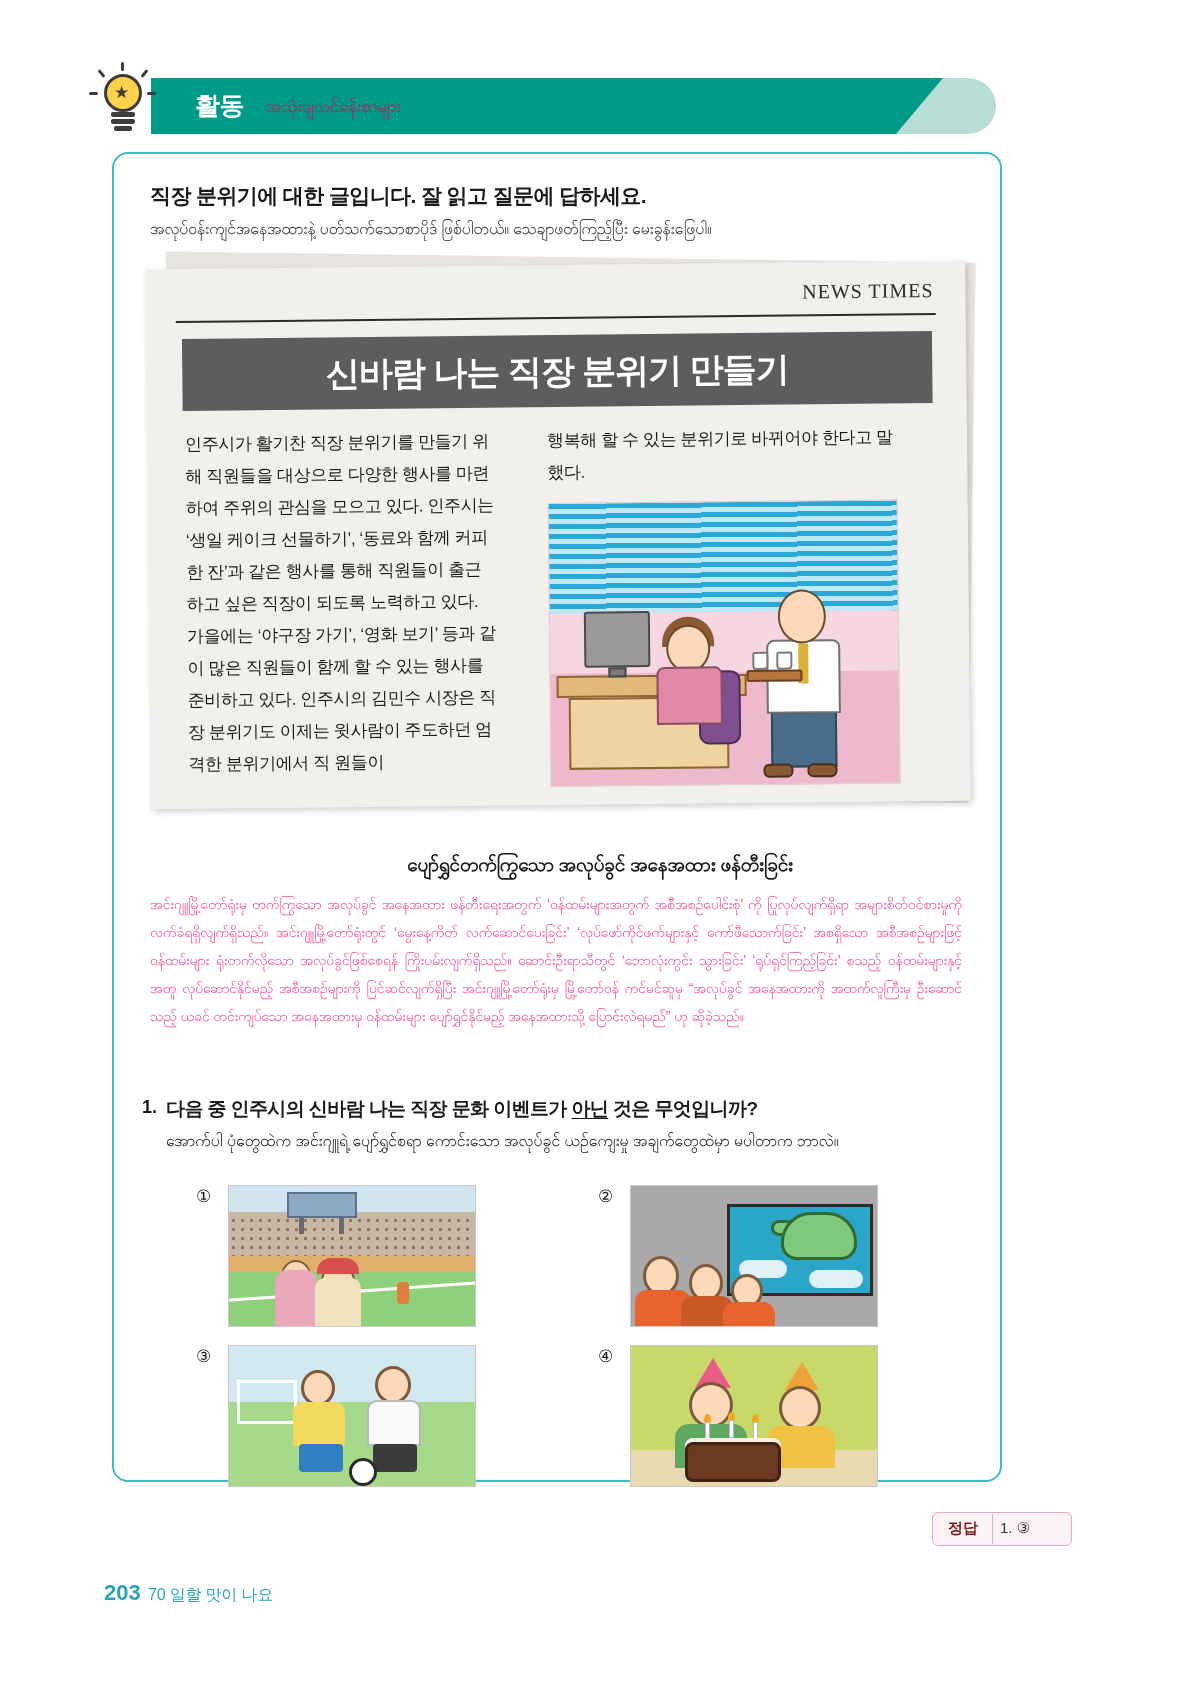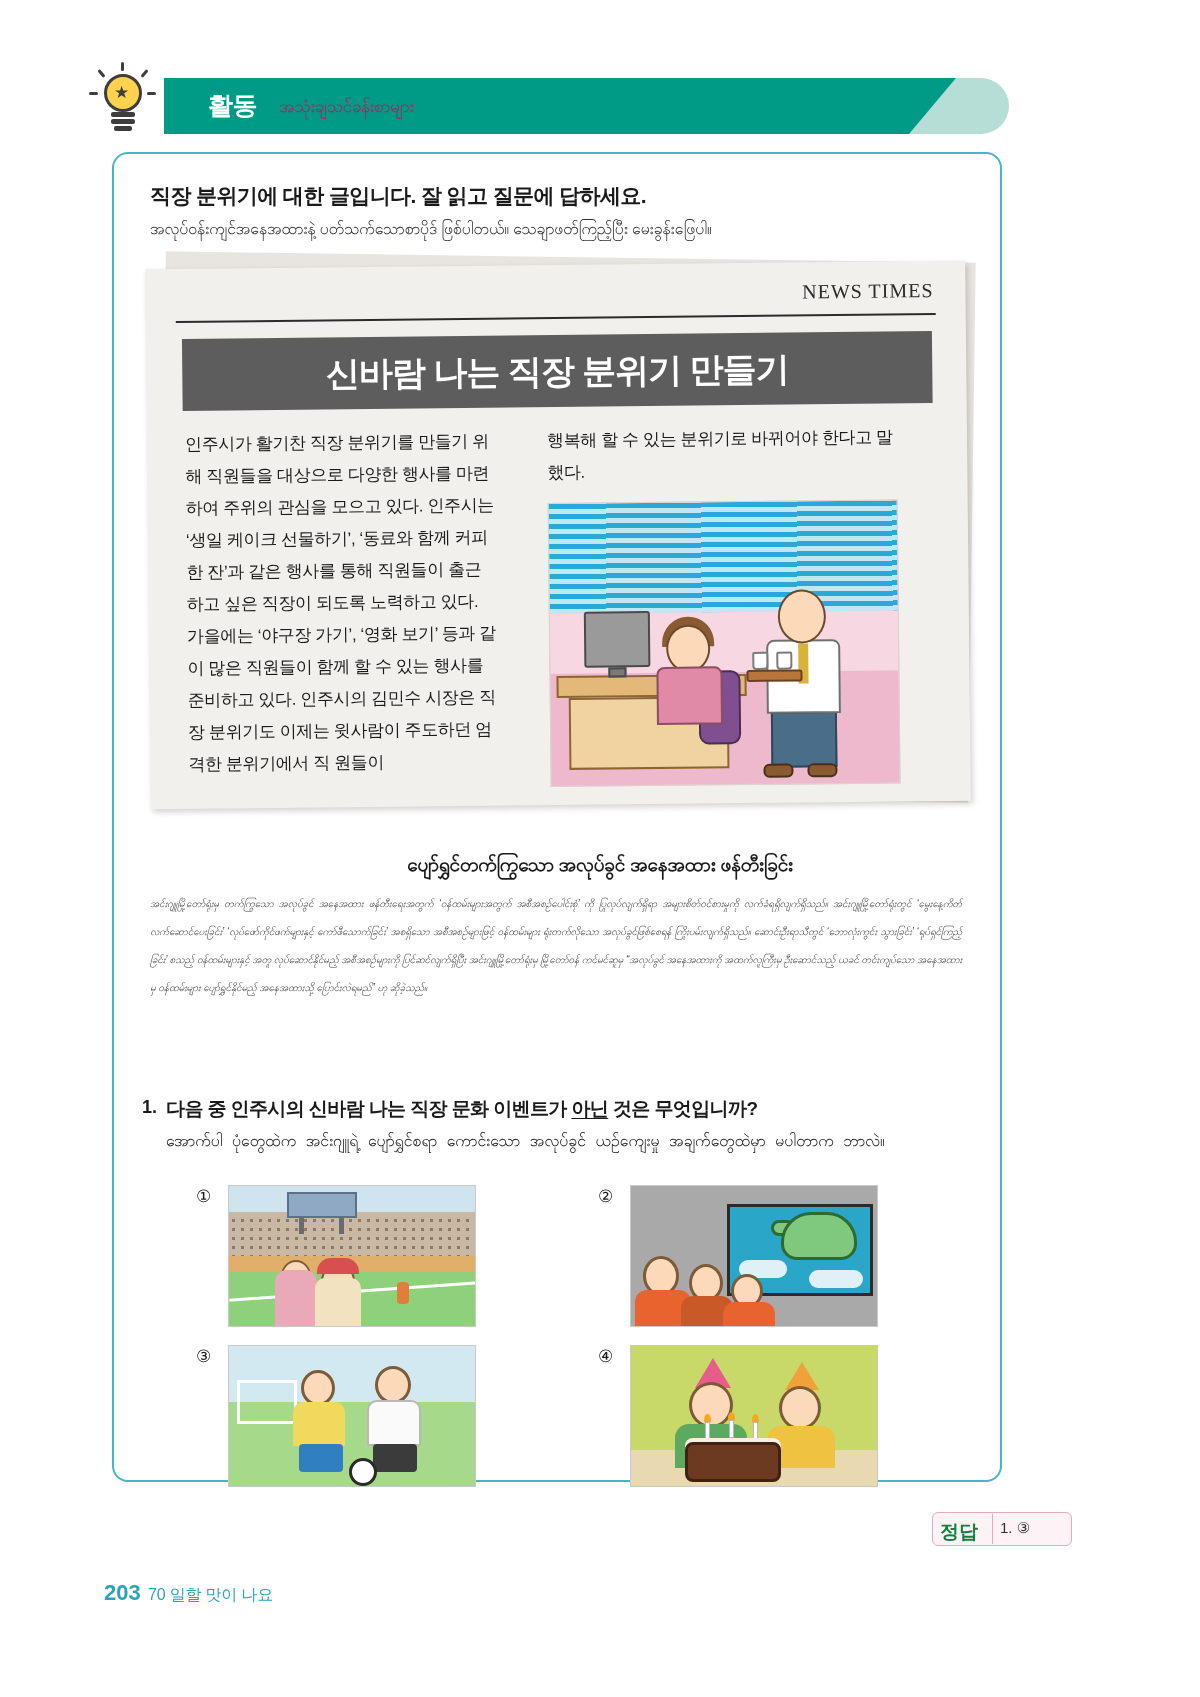--- a/index.html
+++ b/index.html
@@ -27,7 +27,7 @@
   
   .banner {
     position: absolute;
-    left: 164px;
+    left: 151px;
     top: 78px;
     width: 845px;
     height: 68px;

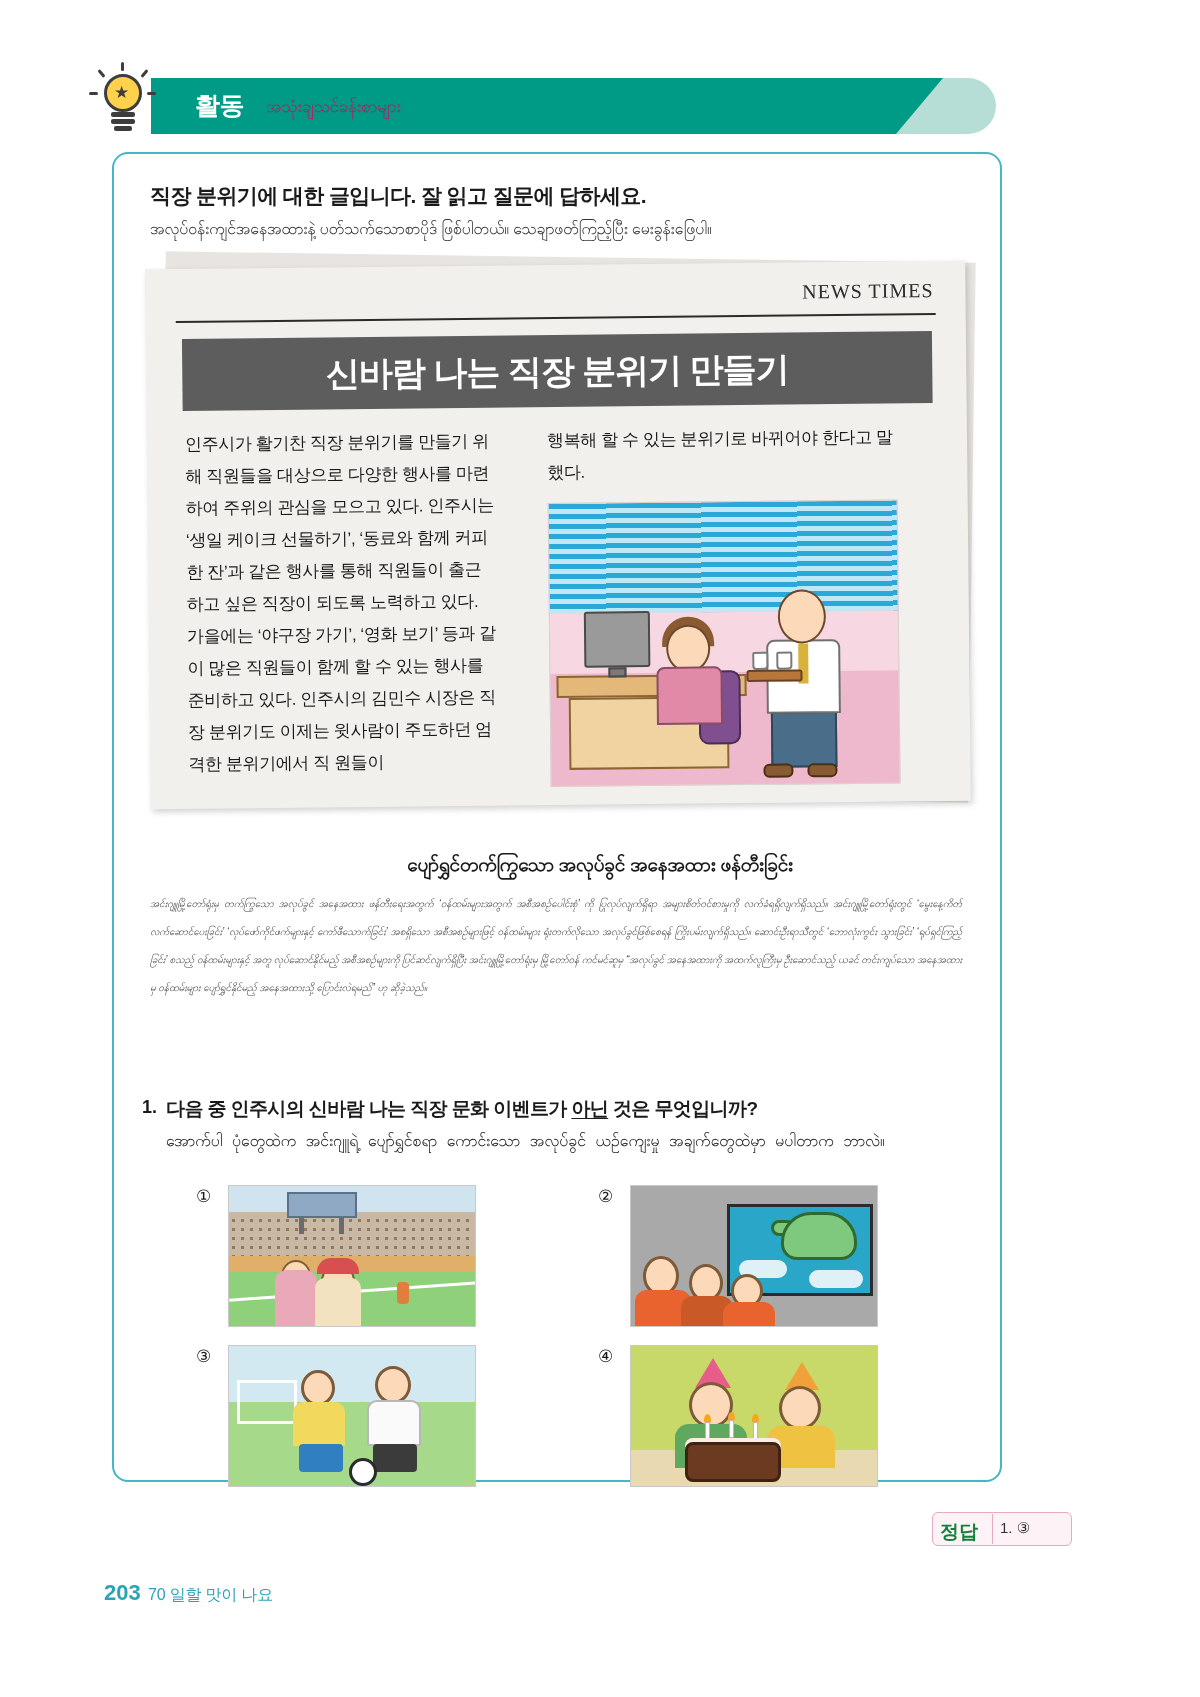--- a/index.html
+++ b/index.html
@@ -426,12 +426,11 @@
     left: 150px;
     top: 890px;
     width: 812px;
-    font-size: 10px;
+    font-size: 14px;
     line-height: 28px;
-    color: #404040;
+    color: #ec4899;
     text-align: justify;
     letter-spacing: -0.1px;
-    font-style: italic;
   }
 
   

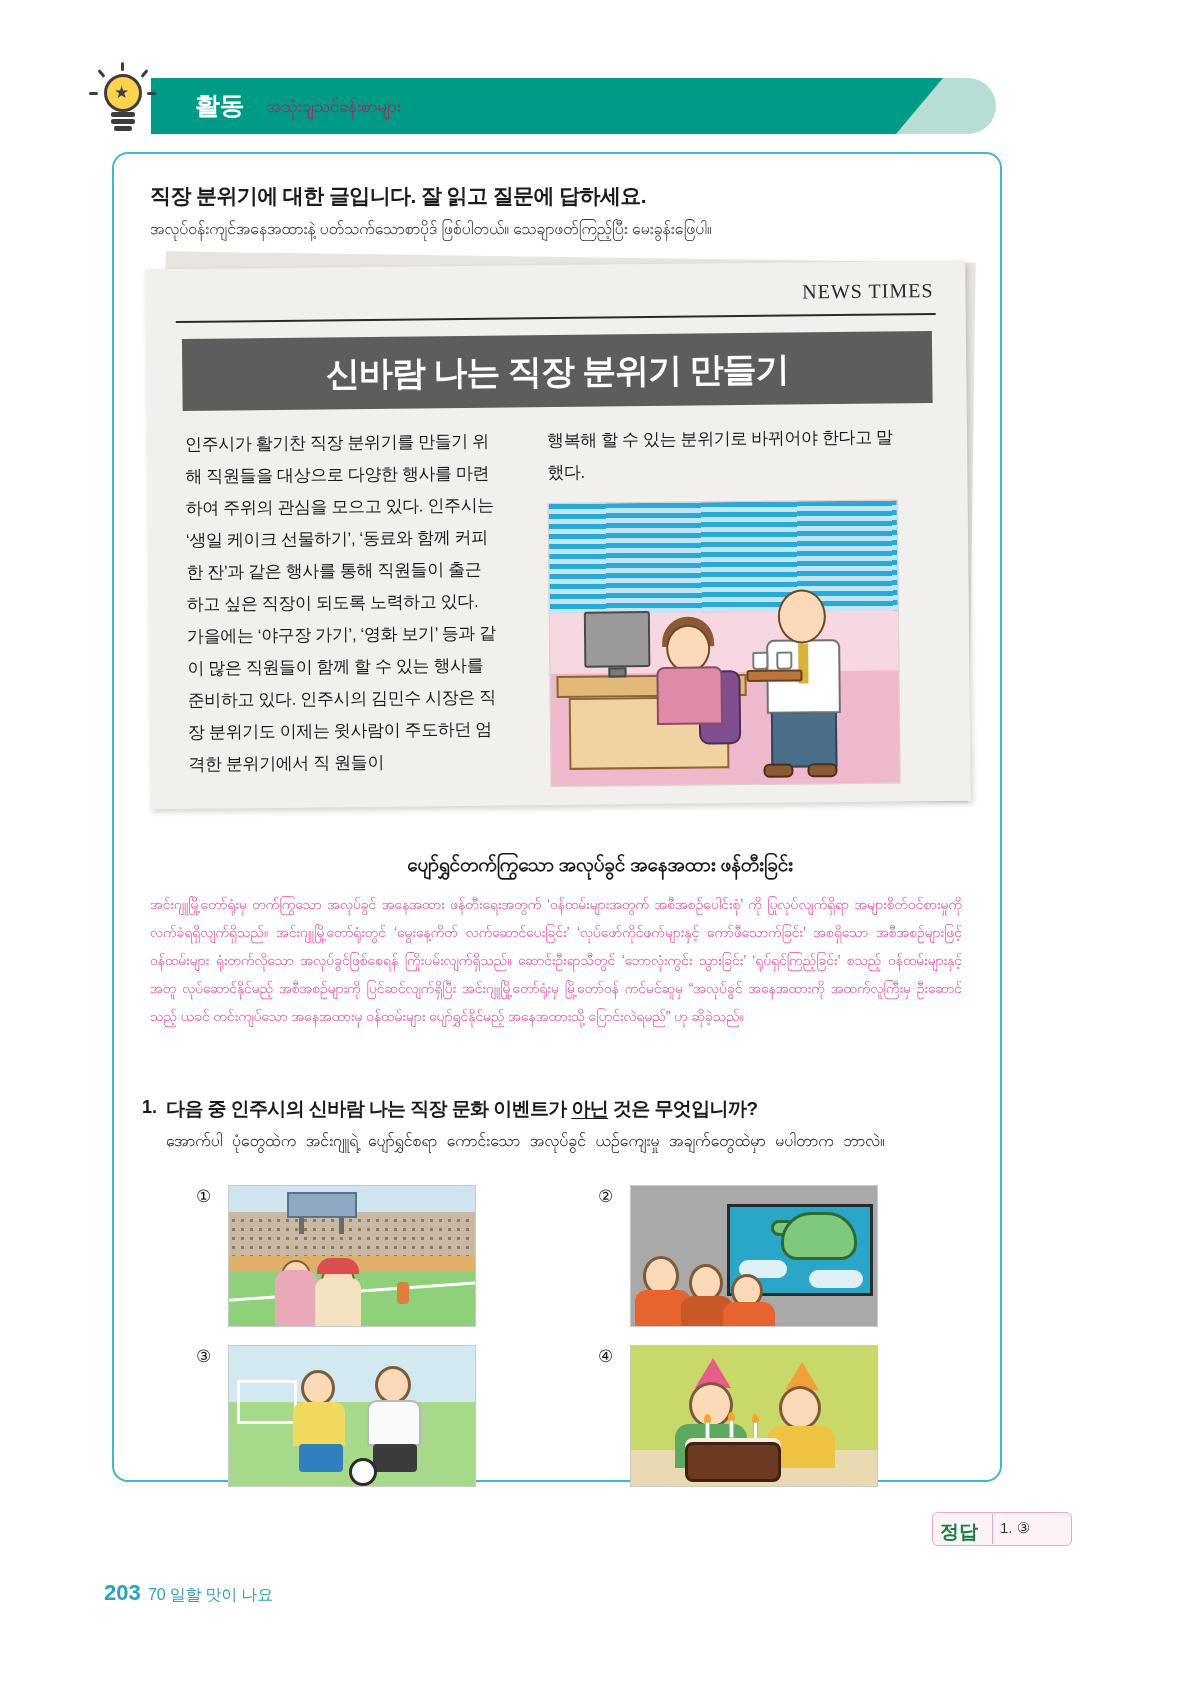--- a/index.html
+++ b/index.html
@@ -462,7 +462,6 @@
     font-size: 16px;
     color: #222;
     letter-spacing: -0.1px;
-    font-family: Liberation Mono, monospace;
   }
 
   

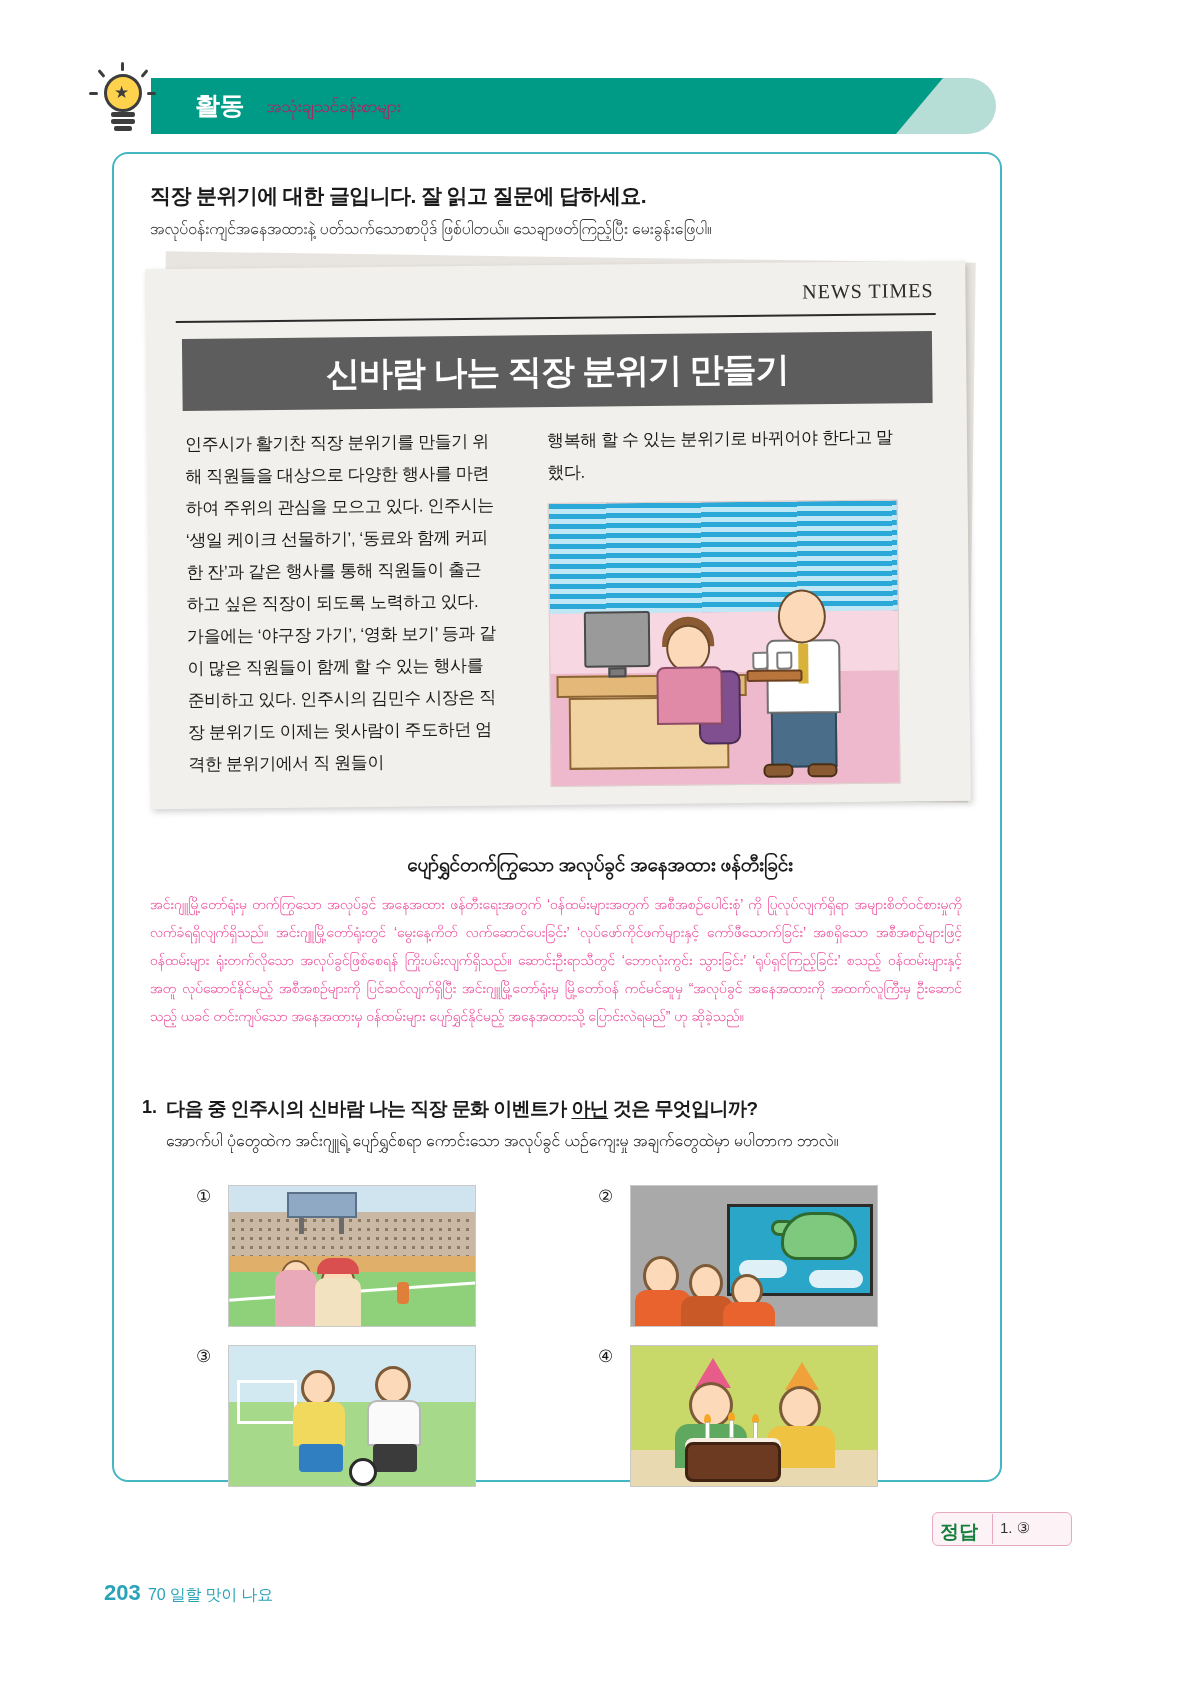--- a/index.html
+++ b/index.html
@@ -569,8 +569,9 @@
     left: 940px;
     top: 1519px;
     width: 46px;
-    font-size: 19px;
-    color: #15803d;
+    text-align: center;
+    font-size: 15px;
+    color: #7f1d1d;
     font-weight: bold;
   }
   .answer-sep {

